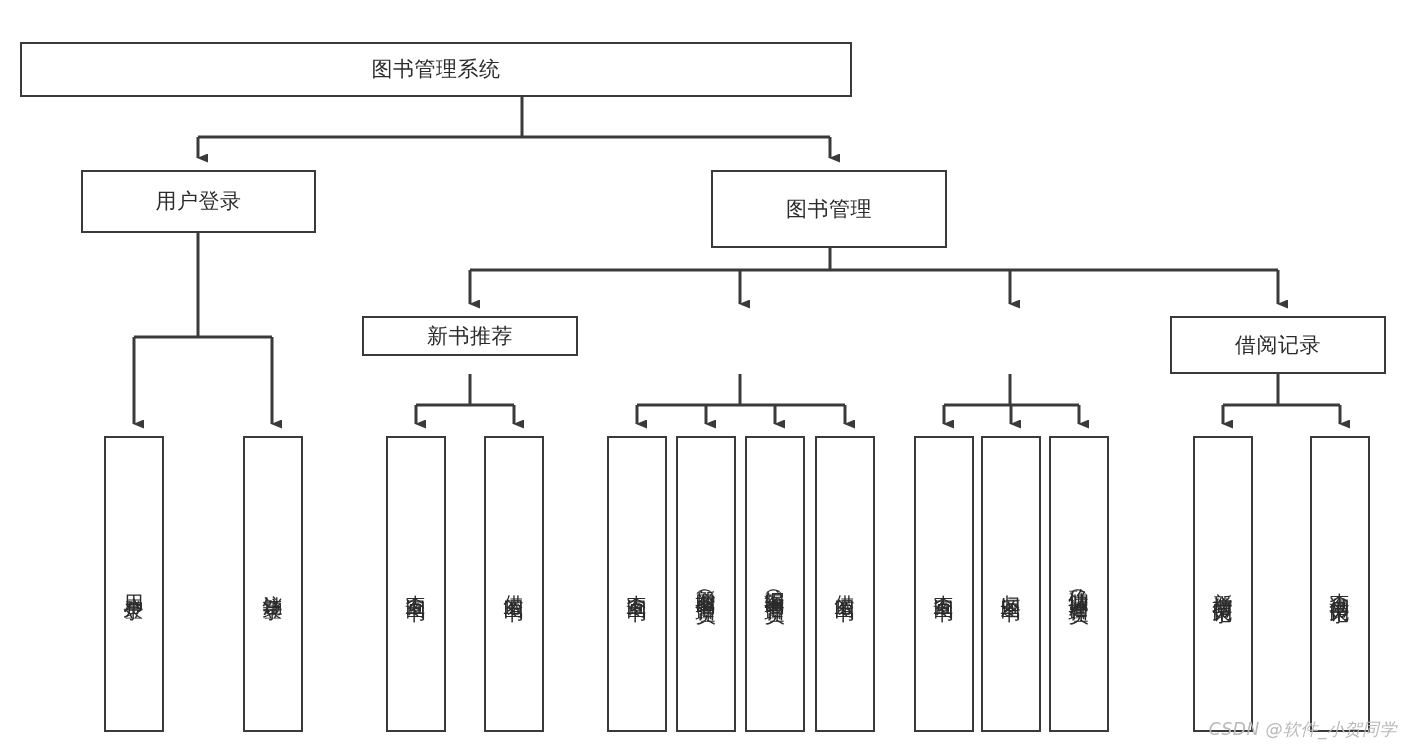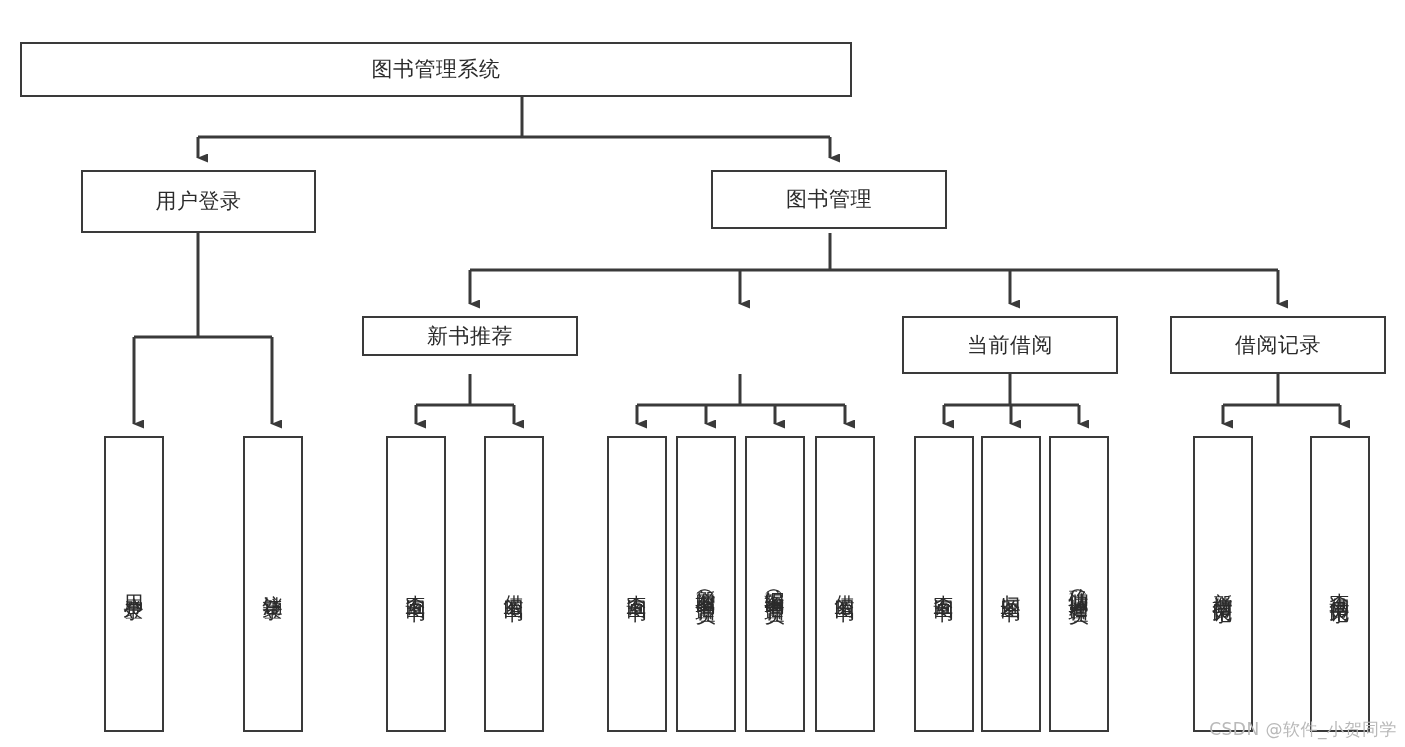--- a/index.html
+++ b/index.html
@@ -127,7 +127,7 @@
   <div class="node horiz" style="left:81px; top:170px; width:235px; height:63px;">
     <span class="lbl">用户登录</span>
   </div>
-  <div class="node horiz" style="left:711px; top:170px; width:236px; height:59px;">
+  <div class="node horiz" style="left:711px; top:170px; width:236px; height:78px;">
     <span class="lbl">图书管理</span>
   </div>
 

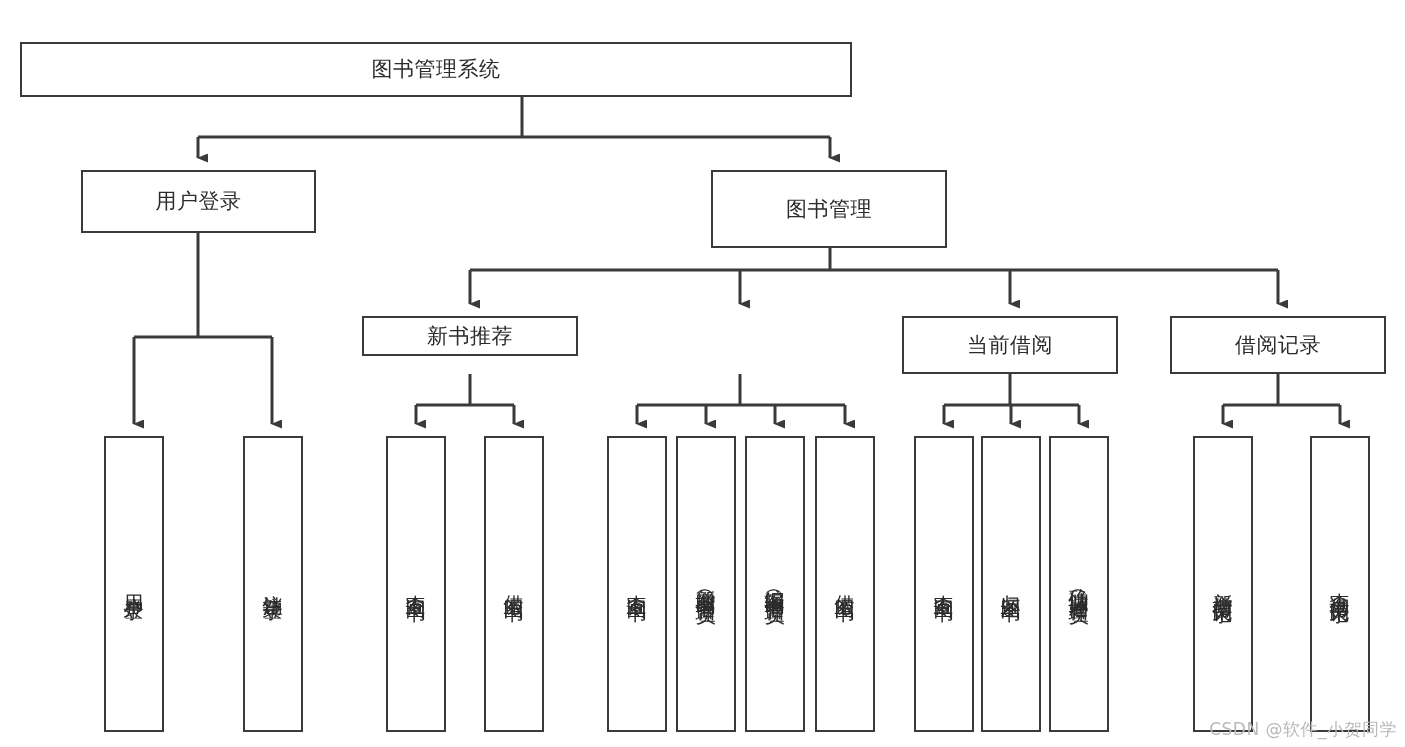--- a/index.html
+++ b/index.html
@@ -134,9 +134,6 @@
   <div class="node horiz" style="left:362px; top:316px; width:216px; height:40px;">
     <span class="lbl">新书推荐</span>
   </div>
-  <div class="node horiz" style="left:902px; top:316px; width:216px; height:58px;">
-    <span class="lbl">当前借阅</span>
-  </div>
   <div class="node horiz" style="left:1170px; top:316px; width:216px; height:58px;">
     <span class="lbl">借阅记录</span>
   </div>

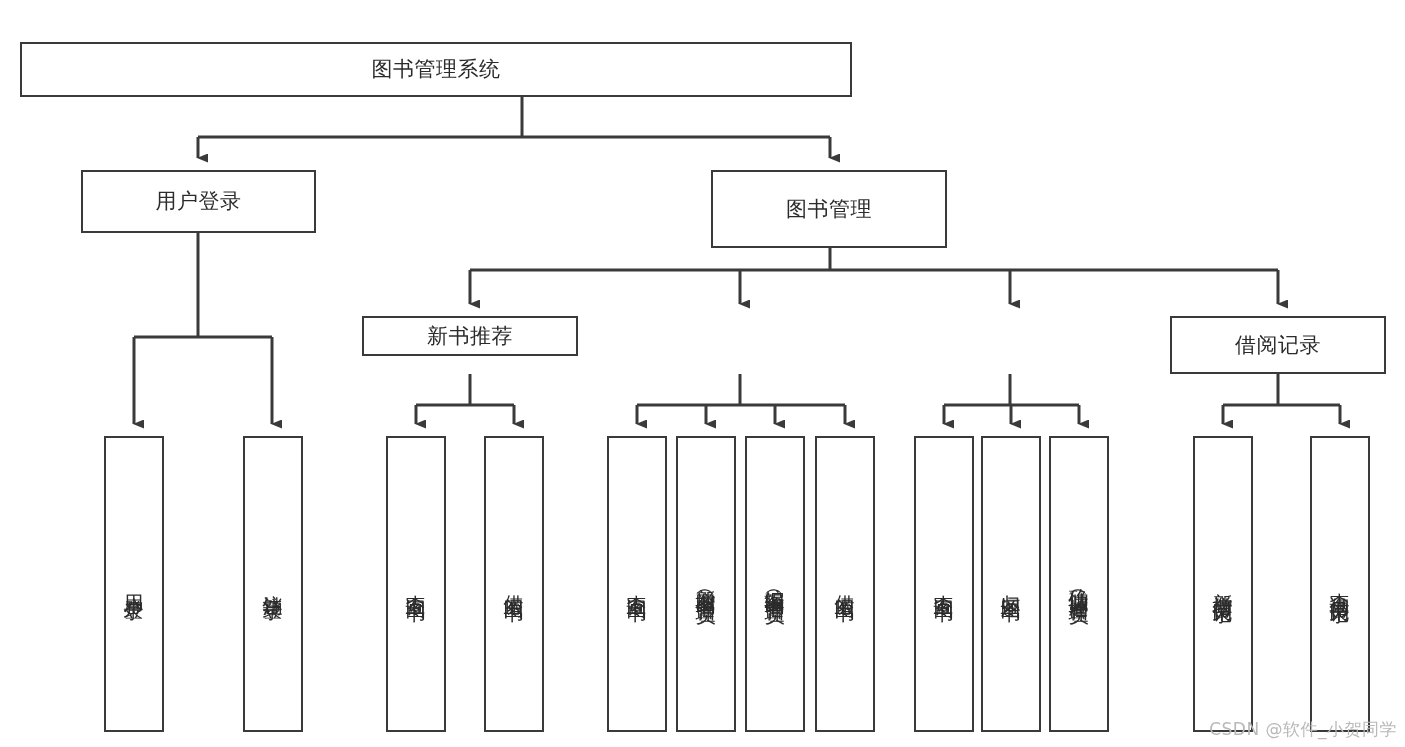--- a/index.html
+++ b/index.html
@@ -63,6 +63,7 @@
     letter-spacing: 0.5px;
     white-space: nowrap;
     pointer-events: none;
+    font-style: italic;
   }
 </style>
 </head>

